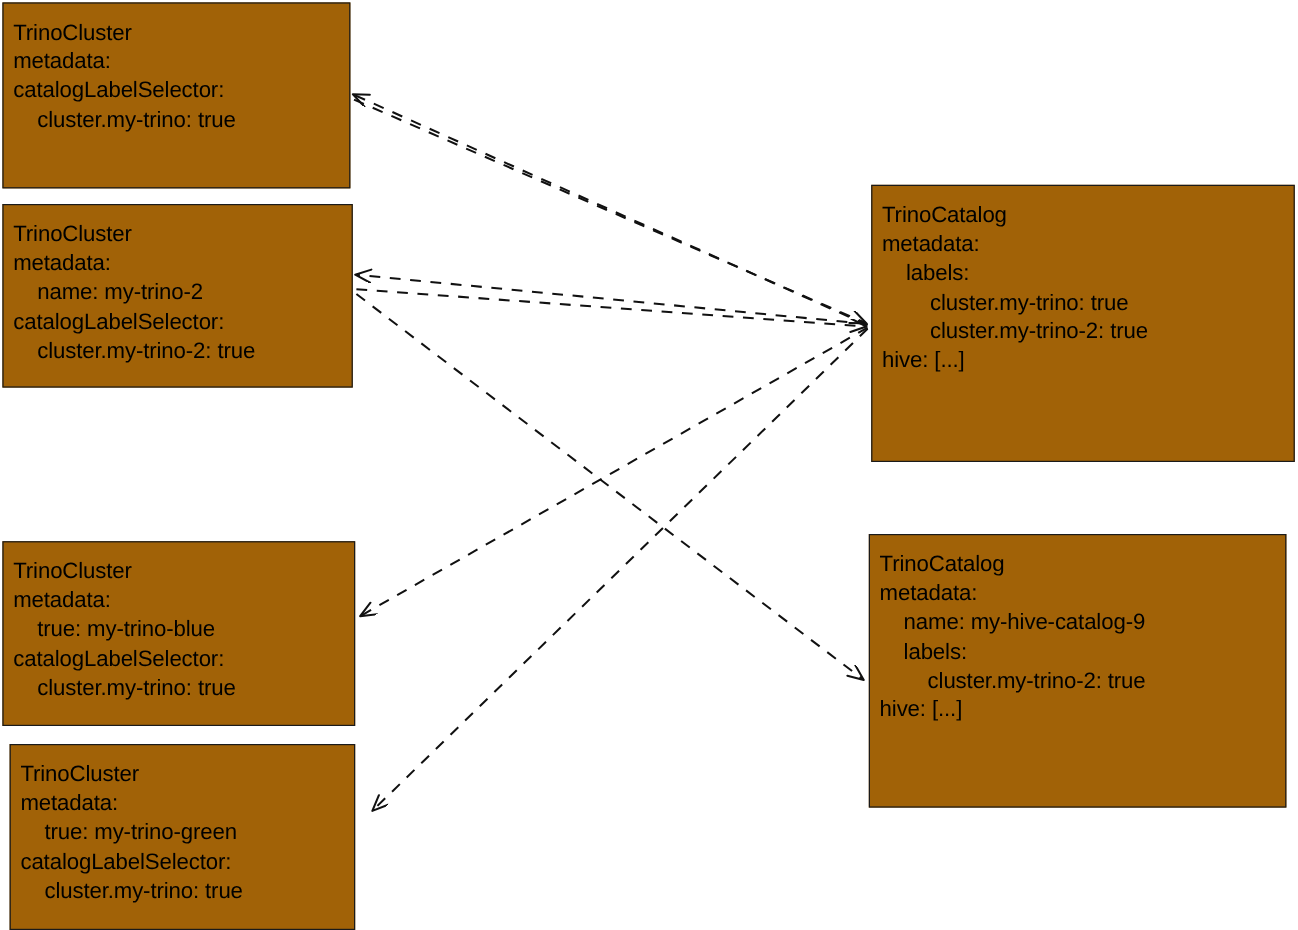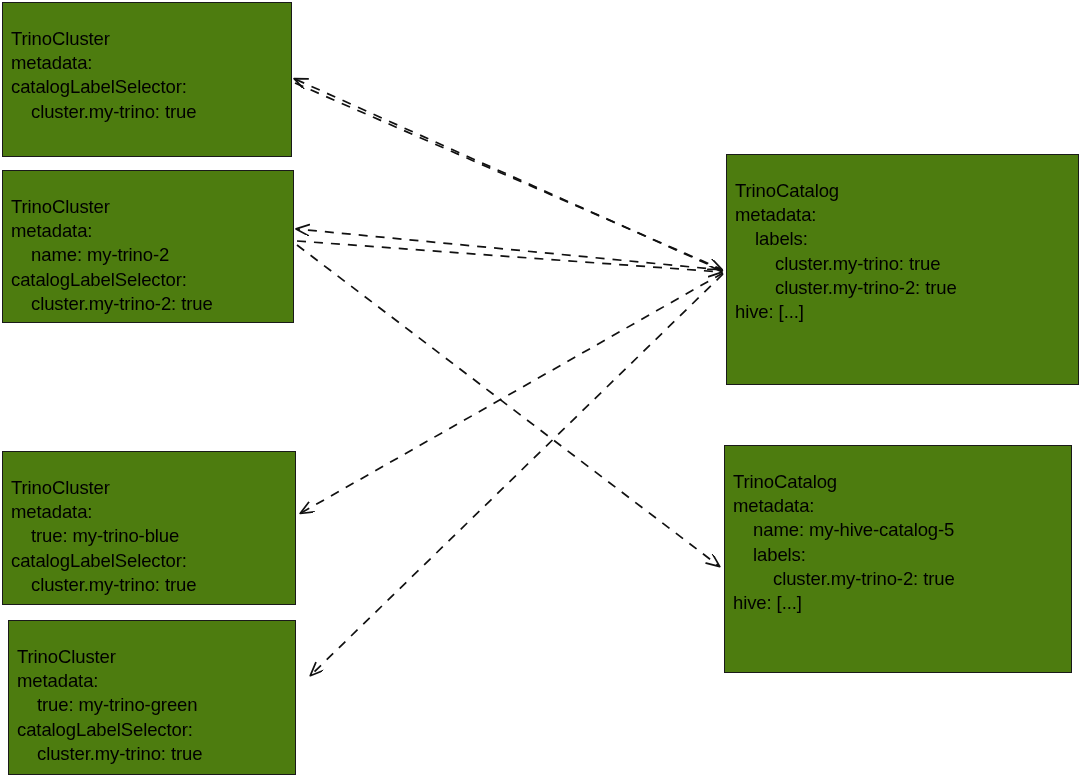--- a/index.html
+++ b/index.html
@@ -34,10 +34,10 @@
   .node {
     position: absolute;
     box-sizing: border-box;
-    background: #4d7c0f;
+    background: #a16207;
     border: 1.6px solid #1a1a1a;
     z-index: 2;
-    padding: 24px 0 0 0;
+    padding: 12px 0 0 0;
   }
   .node .line {
     font-size: 18.5px;

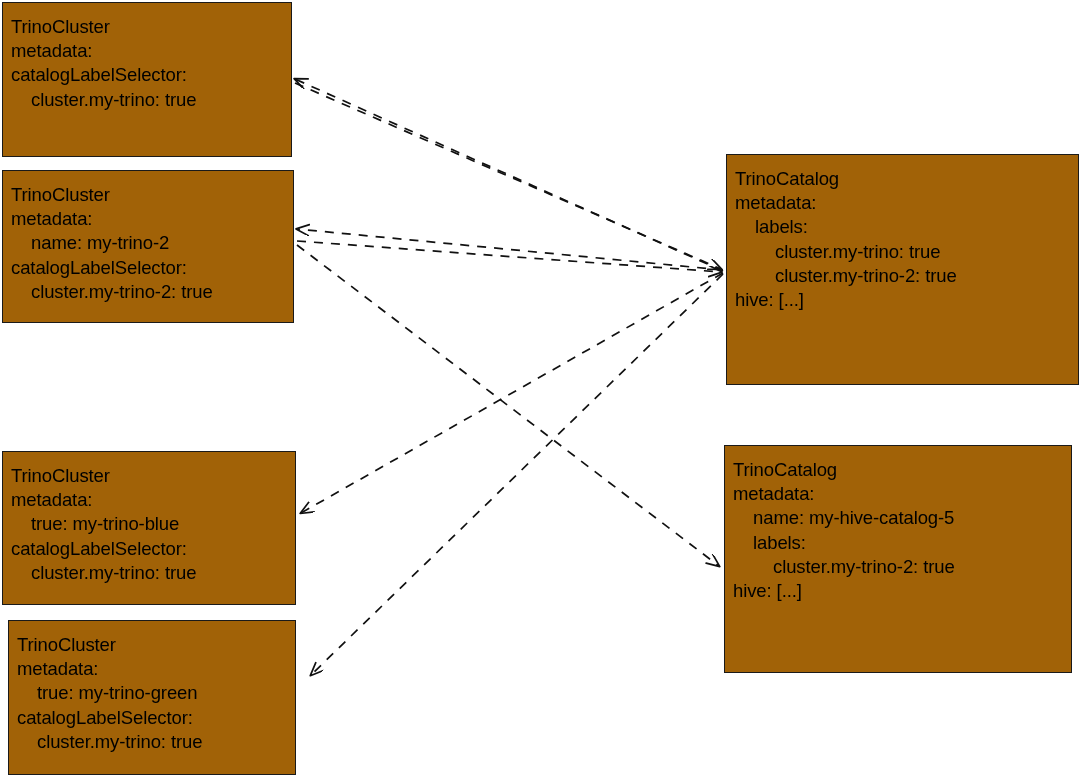--- a/index.html
+++ b/index.html
@@ -130,7 +130,7 @@
   <div class="node" id="node-catalog-2">
     <div class="line">TrinoCatalog</div>
     <div class="line">metadata:</div>
-    <div class="line i1">name: my-hive-catalog-5</div>
+    <div class="line i1">name: my-hive-catalog-9</div>
     <div class="line i1">labels:</div>
     <div class="line i2">cluster.my-trino-2: true</div>
     <div class="line">hive: [...]</div>

